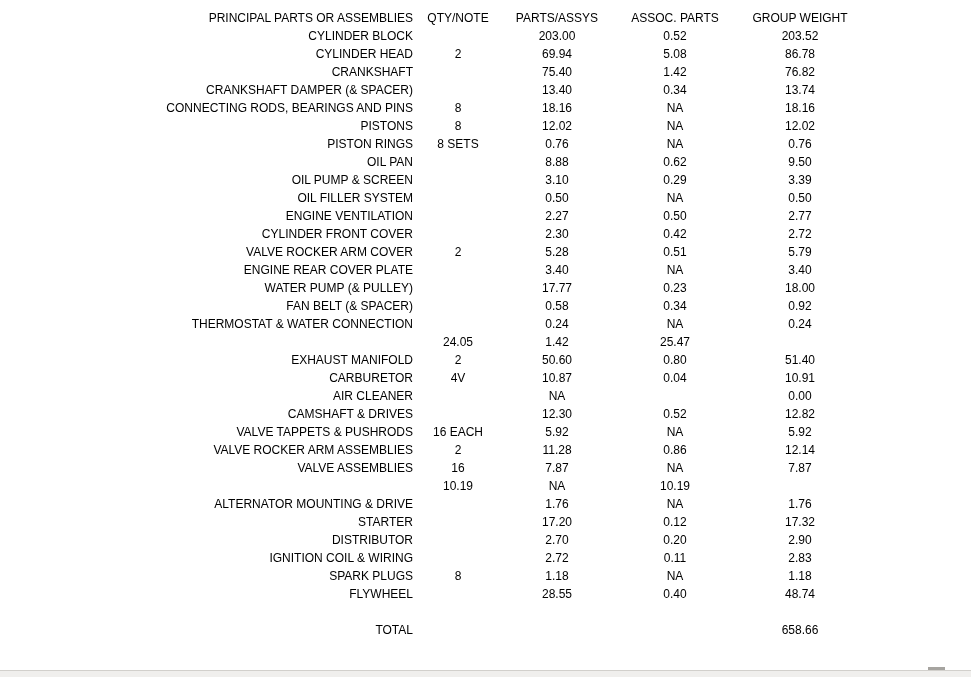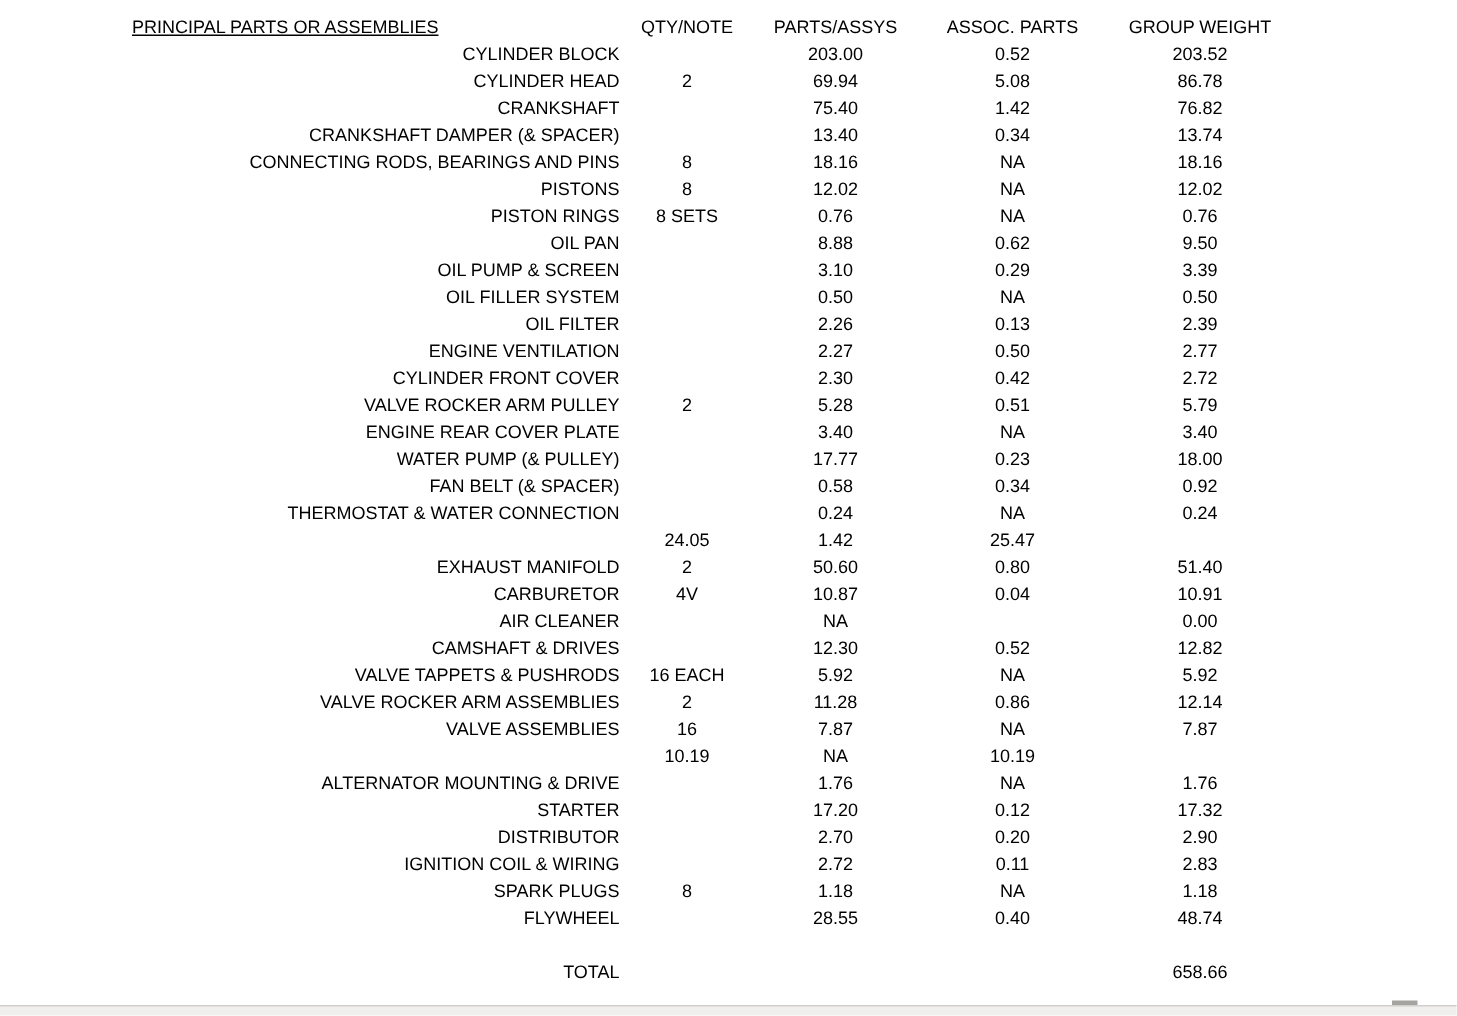--- a/index.html
+++ b/index.html
@@ -34,7 +34,7 @@
   .c.parts,
   .c.assoc,
   .c.group  { text-align: center; }
-  .row.header .c.name { text-align: left; text-decoration: underline; }
+  .row.header .c.name { text-align: right; }
   .row.spacer { height: 18px; }
   .bottombar {
     position: absolute;

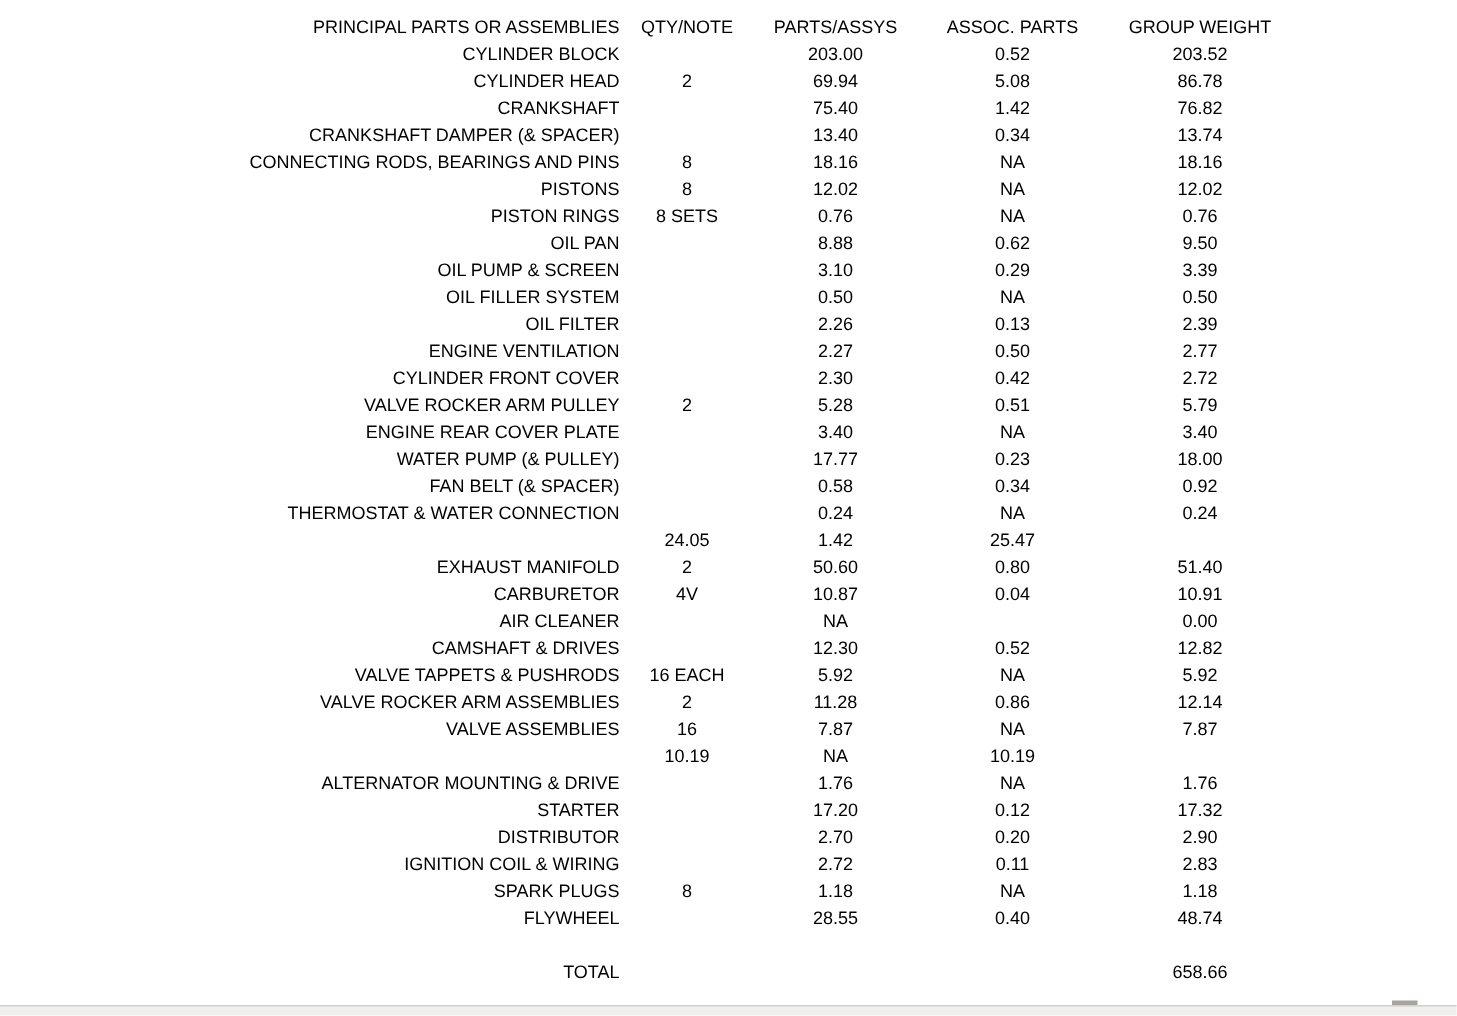--- a/index.html
+++ b/index.html
@@ -146,13 +146,6 @@
     <div class="c group">0.50</div>
   </div>
 
-  <div class="row">
-    <div class="c name">OIL FILTER</div>
-    <div class="c qty"></div>
-    <div class="c parts">2.26</div>
-    <div class="c assoc">0.13</div>
-    <div class="c group">2.39</div>
-  </div>
 
   <div class="row">
     <div class="c name">ENGINE VENTILATION</div>

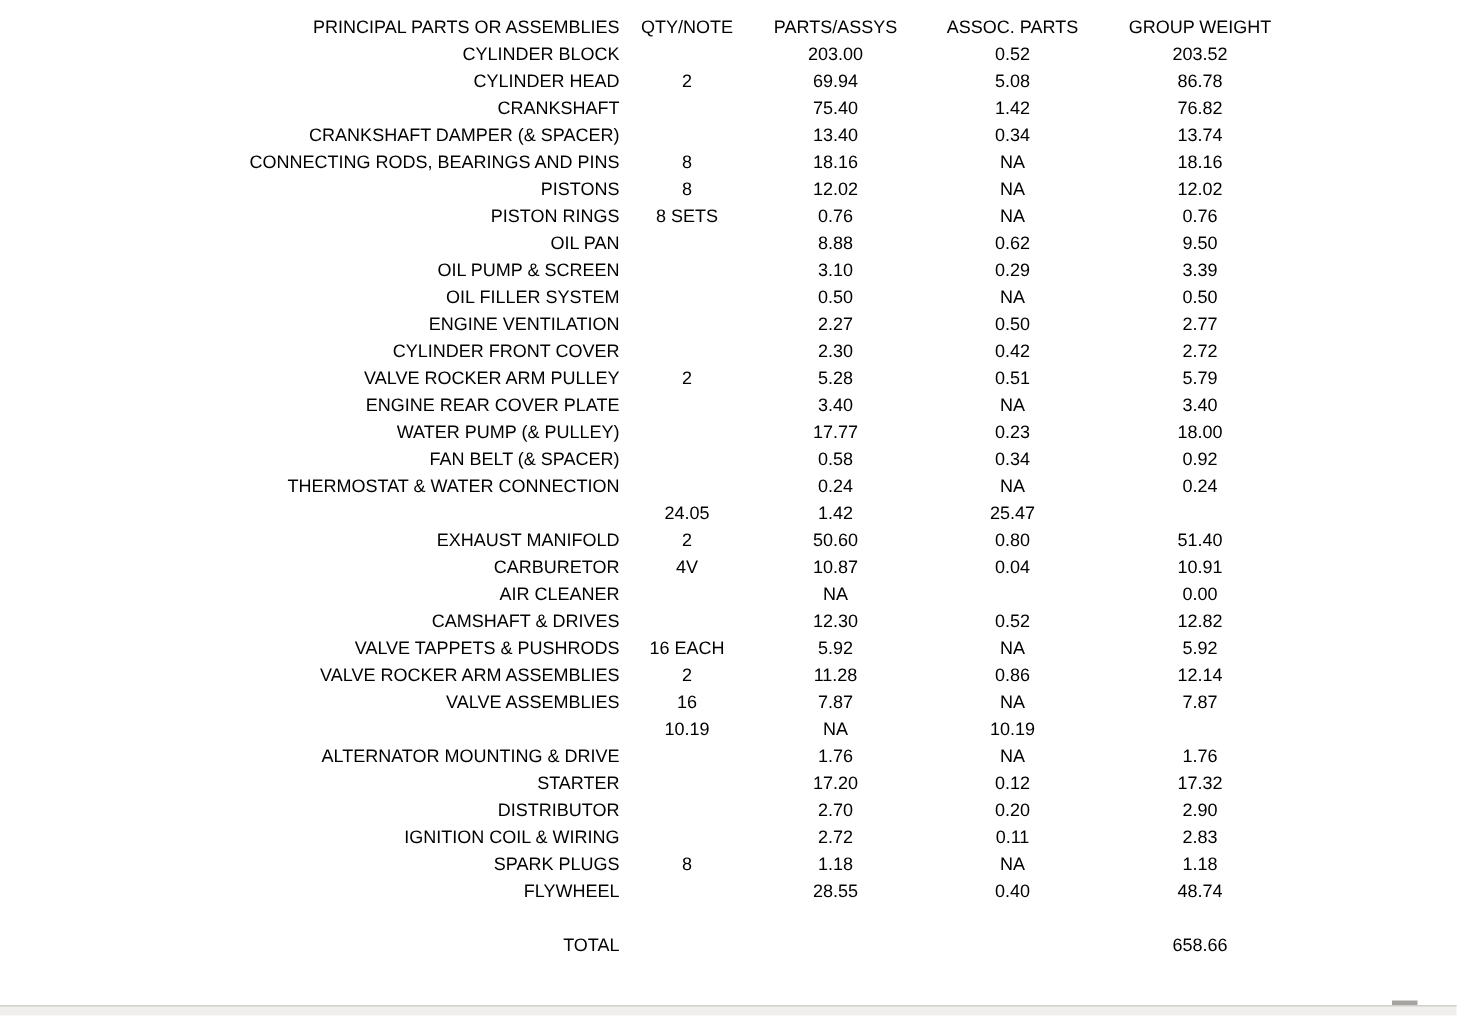--- a/index.html
+++ b/index.html
@@ -164,7 +164,7 @@
   </div>
 
   <div class="row">
-    <div class="c name">VALVE ROCKER ARM PULLEY</div>
+    <div class="c name">VALVE ROCKER ARM COVER</div>
     <div class="c qty">2</div>
     <div class="c parts">5.28</div>
     <div class="c assoc">0.51</div>

